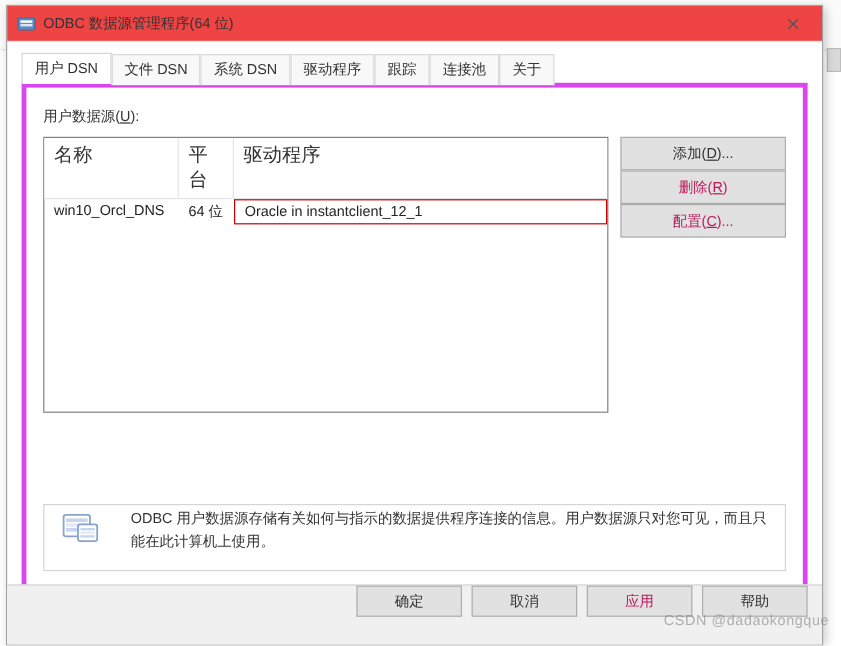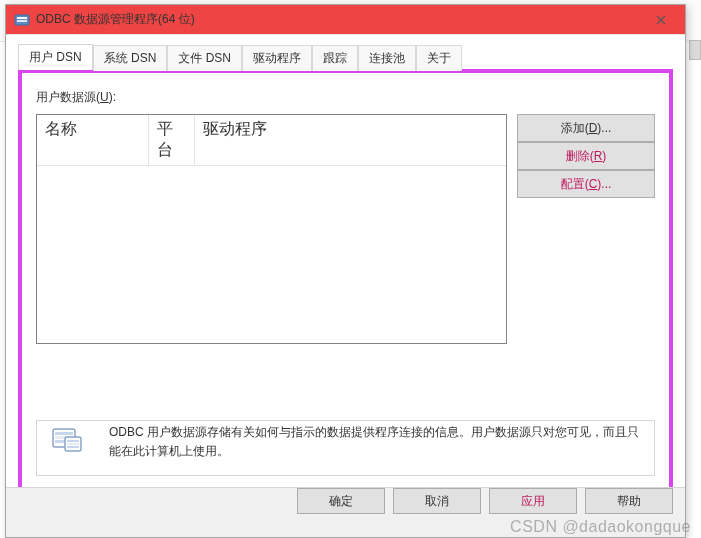--- a/index.html
+++ b/index.html
@@ -203,8 +203,8 @@
   <div class="dialog-body">
     <div class="tabstrip">
       <div class="tab active">用户 DSN</div>
+      <div class="tab inactive">文件 DSN</div>
       <div class="tab inactive">系统 DSN</div>
-      <div class="tab inactive">文件 DSN</div>
       <div class="tab inactive">驱动程序</div>
       <div class="tab inactive">跟踪</div>
       <div class="tab inactive">连接池</div>

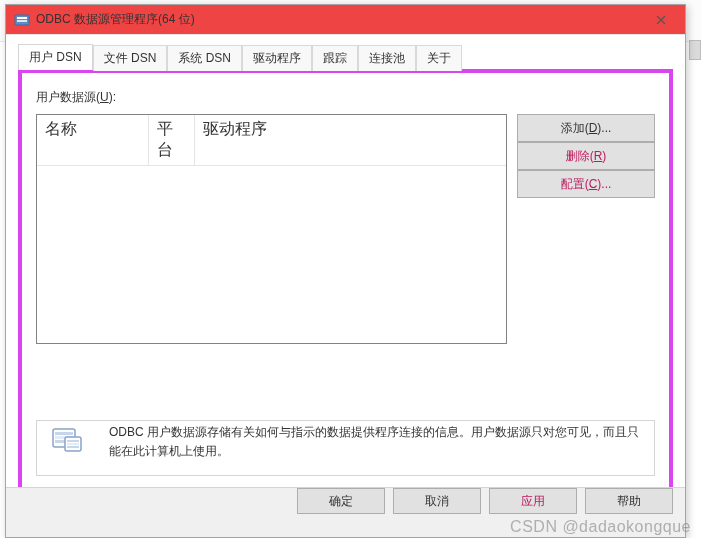--- a/index.html
+++ b/index.html
@@ -222,6 +222,11 @@
             <div class="col name">名称</div>
             <div class="col platform">平台</div>
             <div class="col driver">驱动程序</div>
+          </div>
+          <div class="row">
+            <div class="cell name">win10_Orcl_DNS</div>
+            <div class="cell platform">64 位</div>
+            <div class="cell driver">Oracle in instantclient_12_1</div>
           </div>
         </div>
 

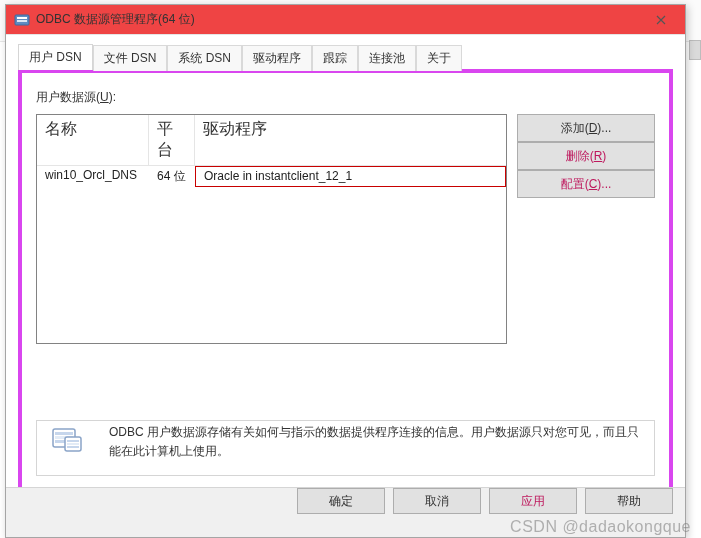--- a/index.html
+++ b/index.html
@@ -156,9 +156,9 @@
     .watermark {
       position: absolute;
       right: 10px;
-      bottom: 2px;
+      bottom: 14px;
       color: rgba(120,120,120,0.55);
-      font-size: 16px;
+      font-size: 12px;
       letter-spacing: 0.5px;
       pointer-events: none;
     }

